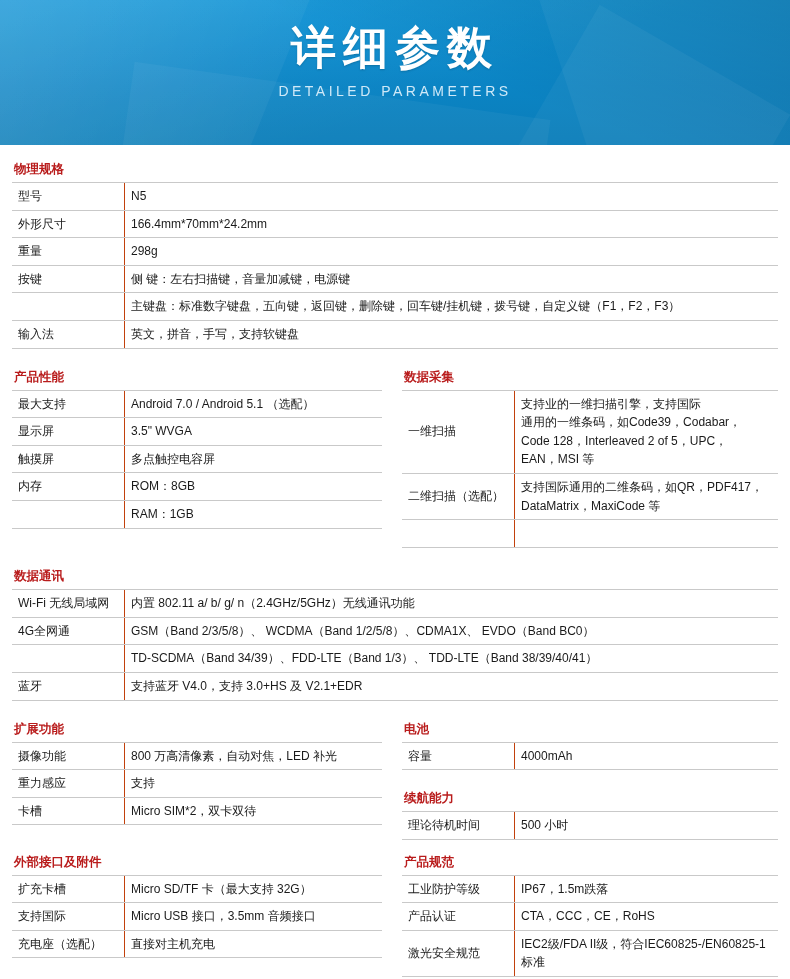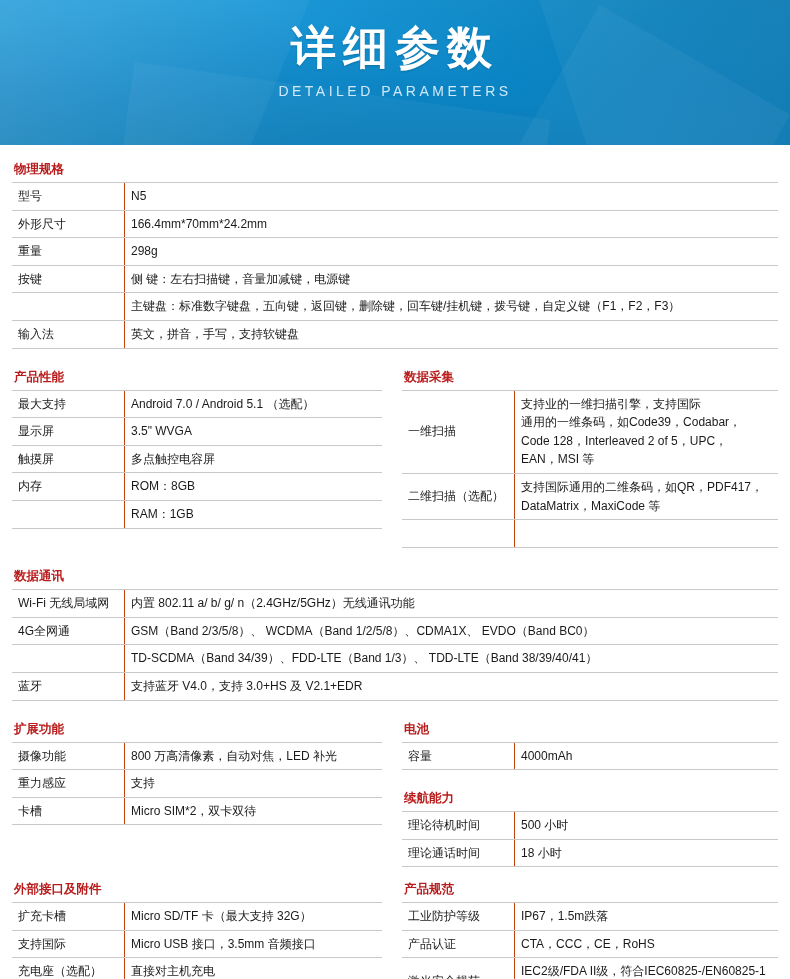--- a/index.html
+++ b/index.html
@@ -272,10 +272,6 @@
           <td class="k">理论待机时间</td>
           <td>500 小时</td>
         </tr>
-        <tr>
-          <td class="k">理论通话时间</td>
-          <td>18 小时</td>
-        </tr>
       </tbody>
         </table>
     </div>

